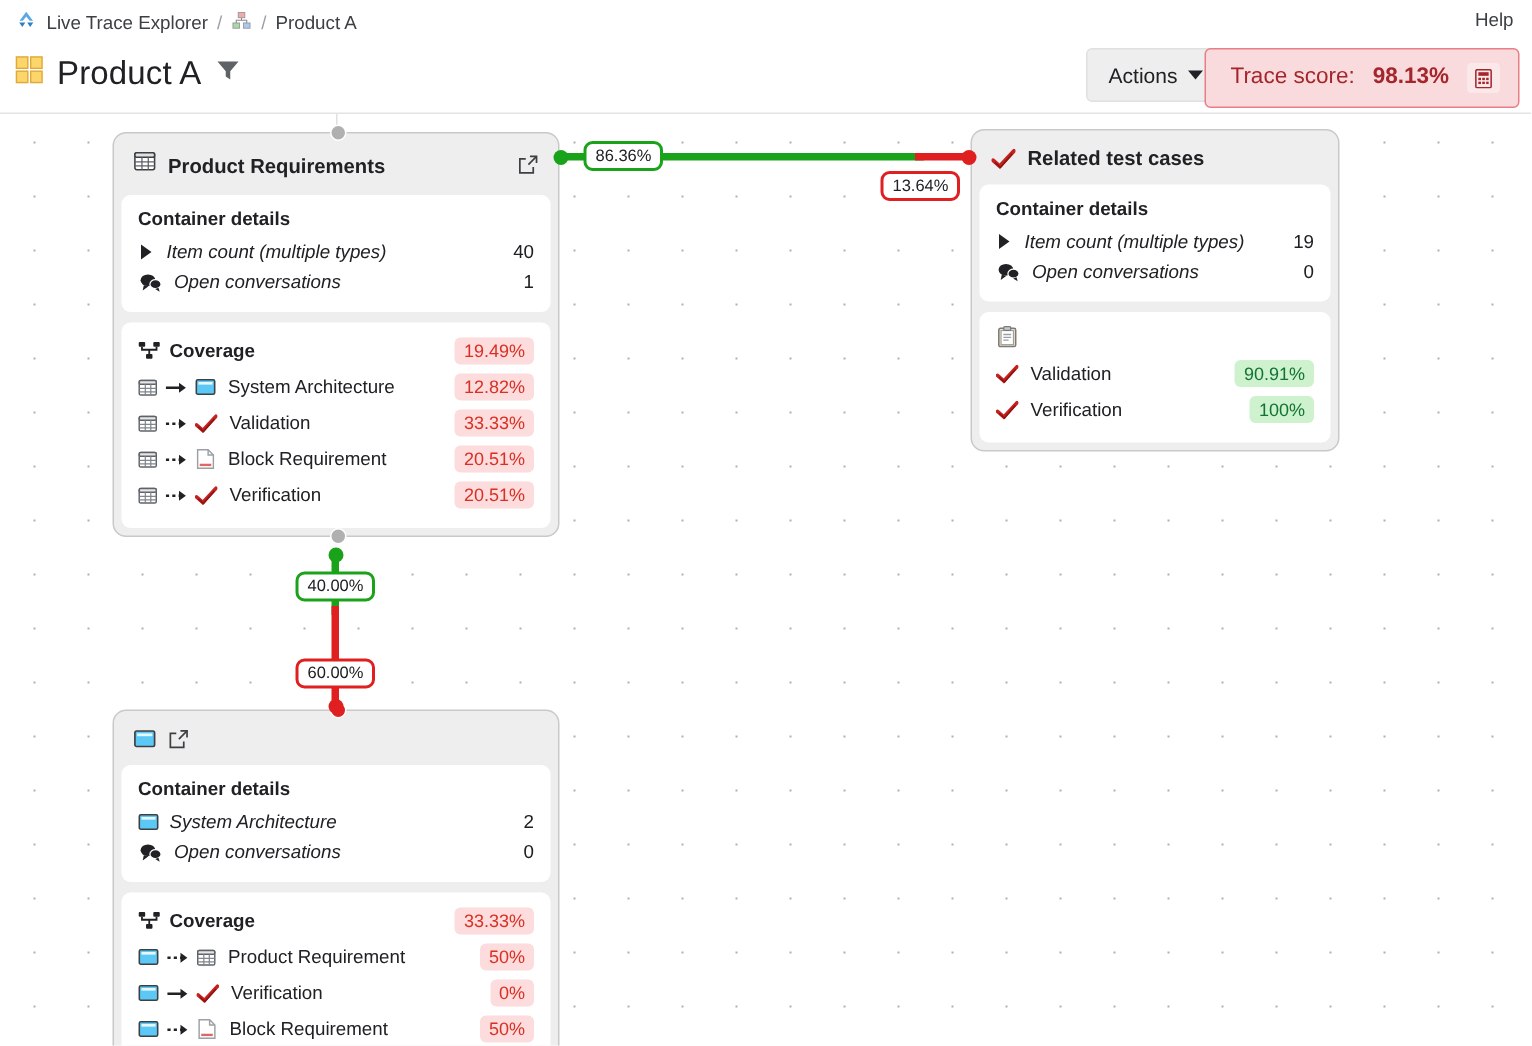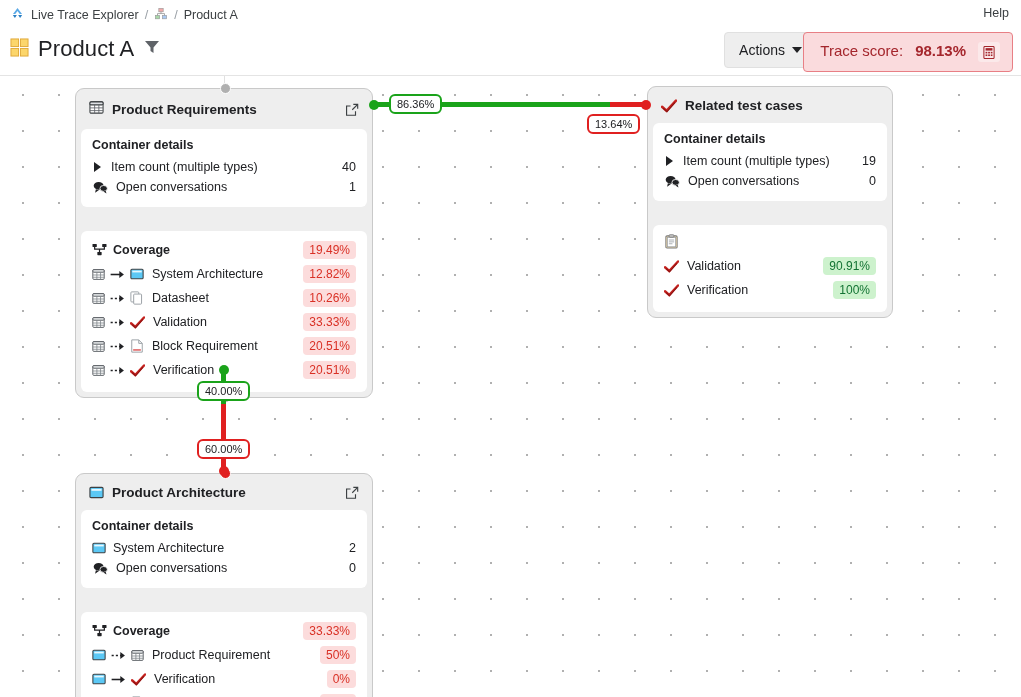--- a/index.html
+++ b/index.html
@@ -96,7 +96,7 @@
 
   .panel {
     background: #ffffff; border-radius: 6px; padding: 9px 11px 10px 11px;
-    margin-bottom: 24px;
+    margin-bottom: 7px;
   }
   .panel:last-child { margin-bottom: 0; }
   .panel-title {

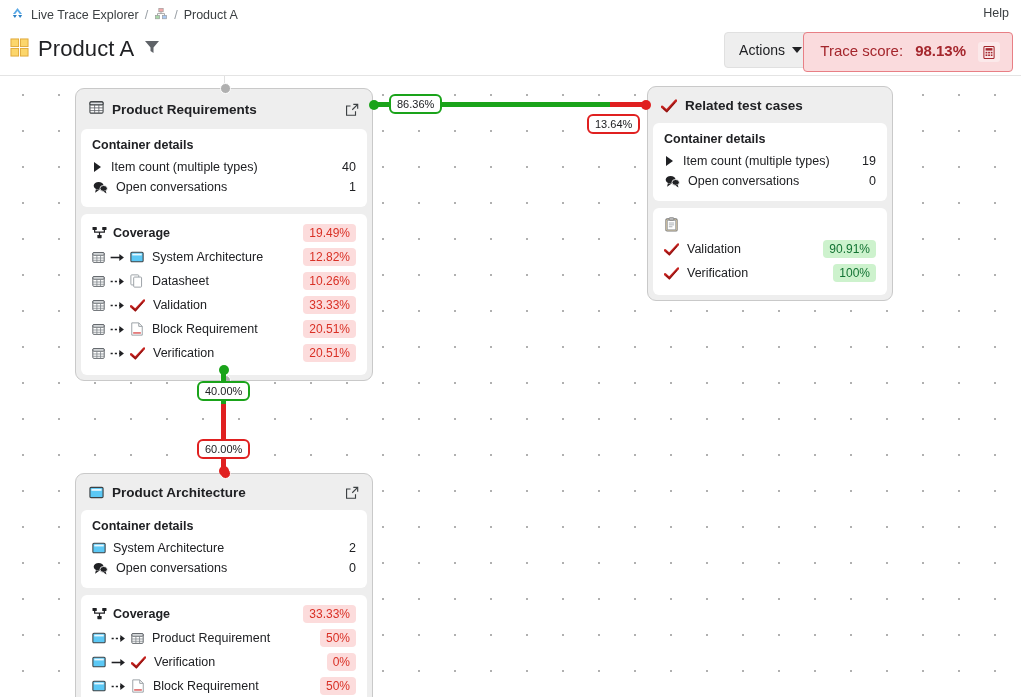--- a/index.html
+++ b/index.html
@@ -108,7 +108,7 @@
     display: flex; align-items: center; gap: 6px;
     font-size: 12.5px; color: #202124; padding: 3px 0;
   }
-  .drow .dlabel { flex: 1; }
+  .drow .dlabel { flex: 1; font-style: italic; }
   .drow .dval { color: #202124; }
 
   .cov-head { display: flex; align-items: center; gap: 6px; padding: 1px 0 3px 0; }

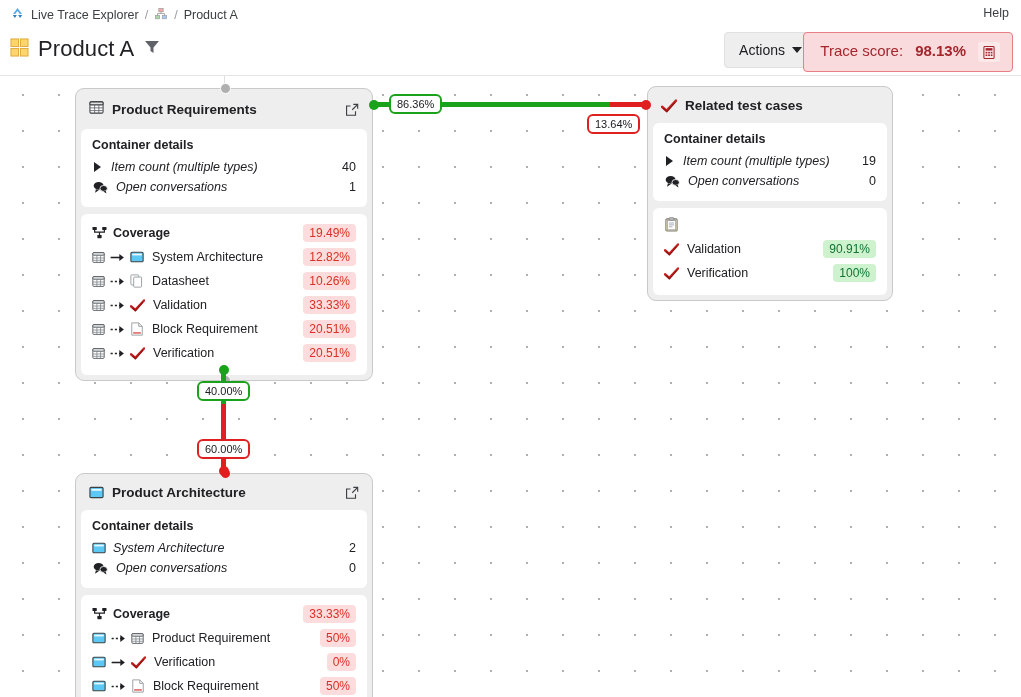--- a/index.html
+++ b/index.html
@@ -320,29 +320,6 @@
         <span class="pct red">12.82%</span>
       </div>
 
-      <div class="cov-row">
-        <span style="display:flex;">
-          <svg width="13" height="13" viewBox="0 0 16 16">
-              <rect x="1" y="2" width="14" height="12" rx="1.3" fill="#fff" stroke="#5f6368" stroke-width="1.2"></rect>
-              <rect x="1" y="2" width="14" height="3.2" rx="1.3" fill="#e4e6e8" stroke="#5f6368" stroke-width="1.2"></rect>
-              <path d="M1 8.6 H15 M1 11.4 H15 M6 5.2 V14 M10.5 5.2 V14" stroke="#80868b" stroke-width="1"></path>
-            </svg>
-        </span>
-        <span style="display:flex;">
-          <svg width="15" height="11" viewBox="0 0 16 12">
-              <path d="M0.5 6 H11" stroke="#202124" stroke-width="1.7" stroke-dasharray="2.3 2.3"></path>
-              <path d="M10 2.3 L15 6 L10 9.7 Z" fill="#202124"></path>
-            </svg>
-        </span>
-        <span style="display:flex;">
-          <svg width="14" height="14" viewBox="0 0 16 16">
-              <rect x="1" y="1" width="9" height="11.5" rx="1" fill="#fff" stroke="#9aa0a6" stroke-width="1.1"></rect>
-              <rect x="4.2" y="3.5" width="9" height="11.5" rx="1" fill="#fff" stroke="#9aa0a6" stroke-width="1.1"></rect>
-            </svg>
-        </span>
-        <span class="cname">Datasheet</span>
-        <span class="pct red">10.26%</span>
-      </div>
 
       <div class="cov-row">
         <span style="display:flex;">

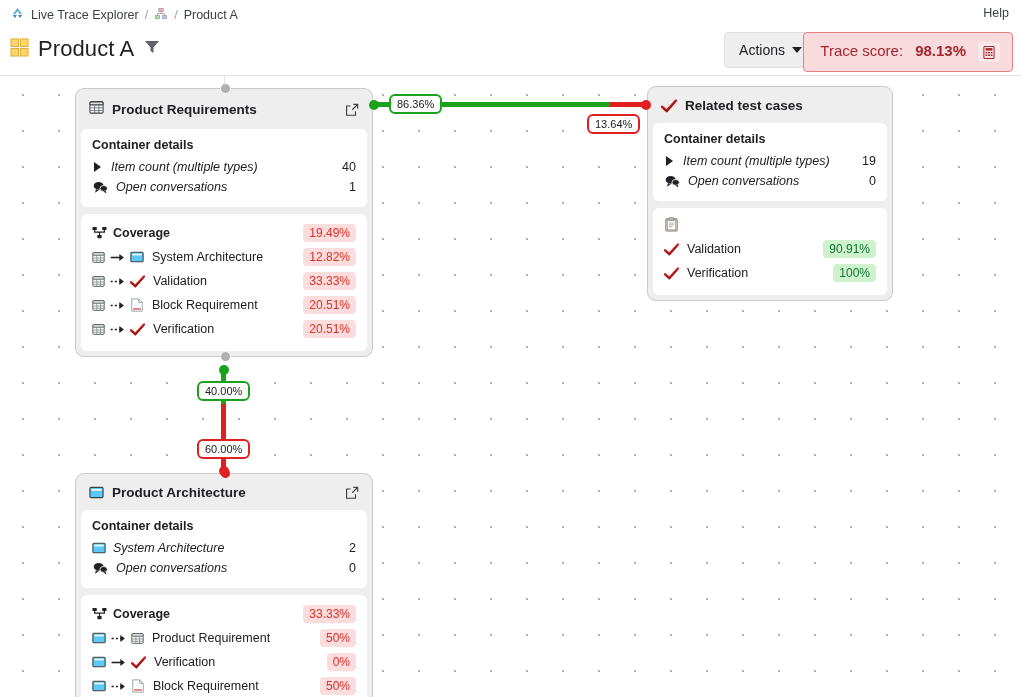--- a/index.html
+++ b/index.html
@@ -474,7 +474,6 @@
             <rect x="2.6" y="4.2" width="10.8" height="2" fill="#ffffff" opacity="0.85"></rect>
           </svg>
       </span>
-      <span class="node-title">Product Architecture</span>
       <span class="ext-link">
         <svg width="14" height="14" viewBox="0 0 16 16">
           <path d="M9.5 1.5 H14.5 V6.5" fill="none" stroke="#3c4043" stroke-width="1.3"></path>

